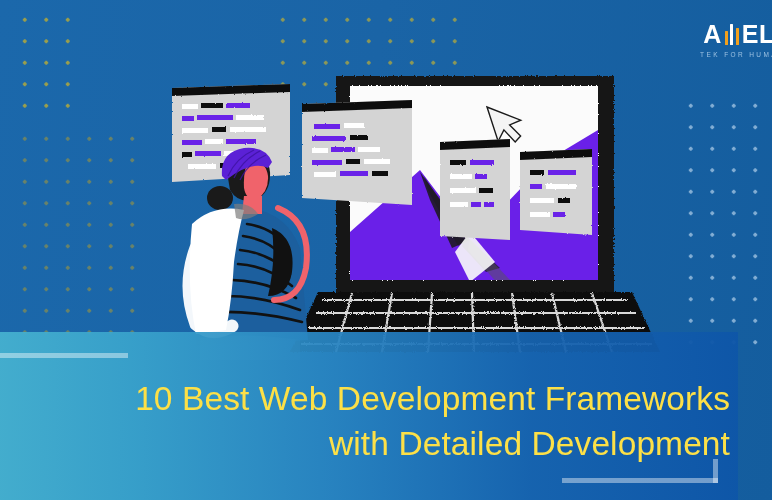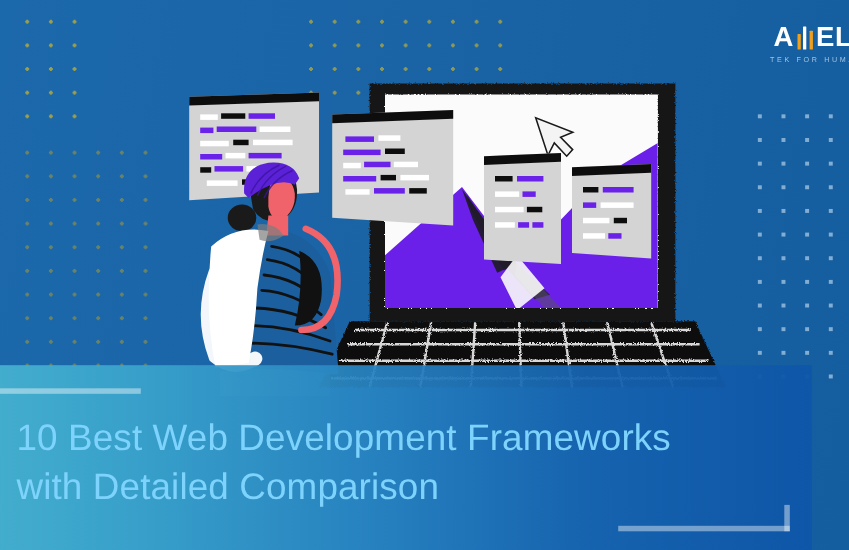--- a/index.html
+++ b/index.html
@@ -137,11 +137,12 @@
     left: 15px;
     top: 376px;
     width: 715px;
-    color: #7dd3fc;
+    color: #fde047;
     font-size: 33.5px;
     font-weight: 400;
     line-height: 45px;
     letter-spacing: .1px;
+    text-align: right;
   }
   .headline .ln { display: block; white-space: nowrap; }
 </style>

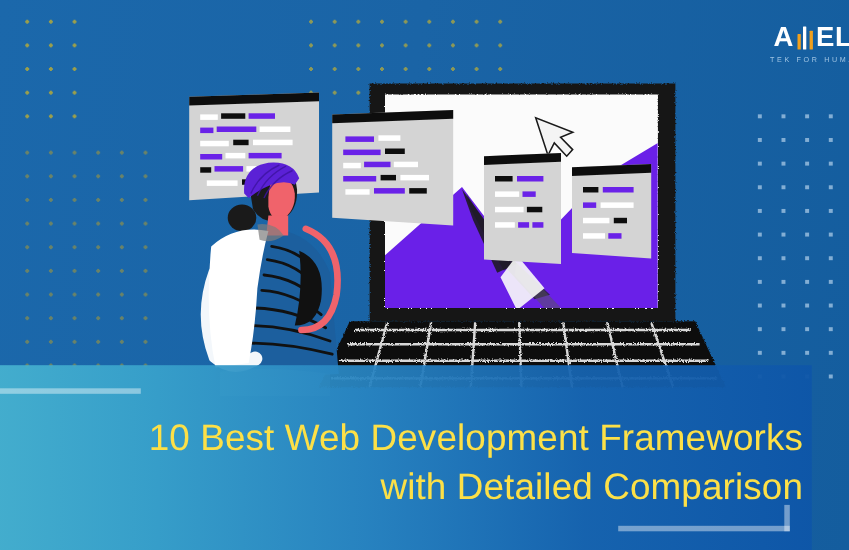--- a/index.html
+++ b/index.html
@@ -348,7 +348,7 @@
 
   <div class="headline">
     <span class="ln">10 Best Web Development Frameworks</span>
-    <span class="ln">with Detailed Comparison</span>
+    <span class="ln">with Detailed Development</span>
   </div>
 
 </div>

